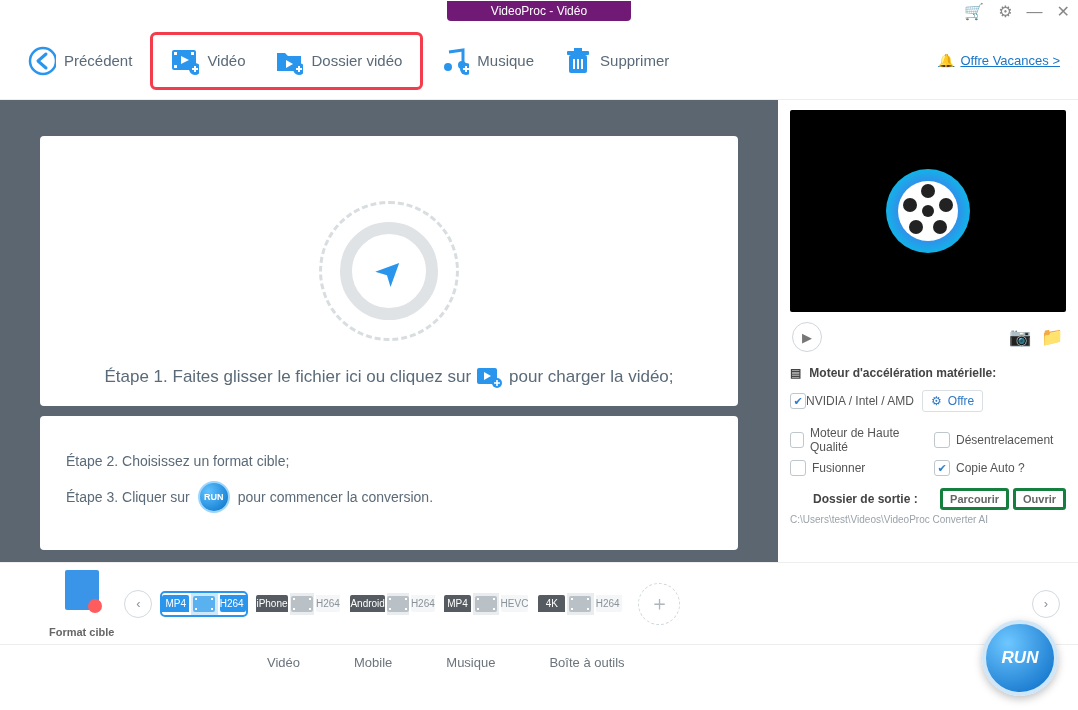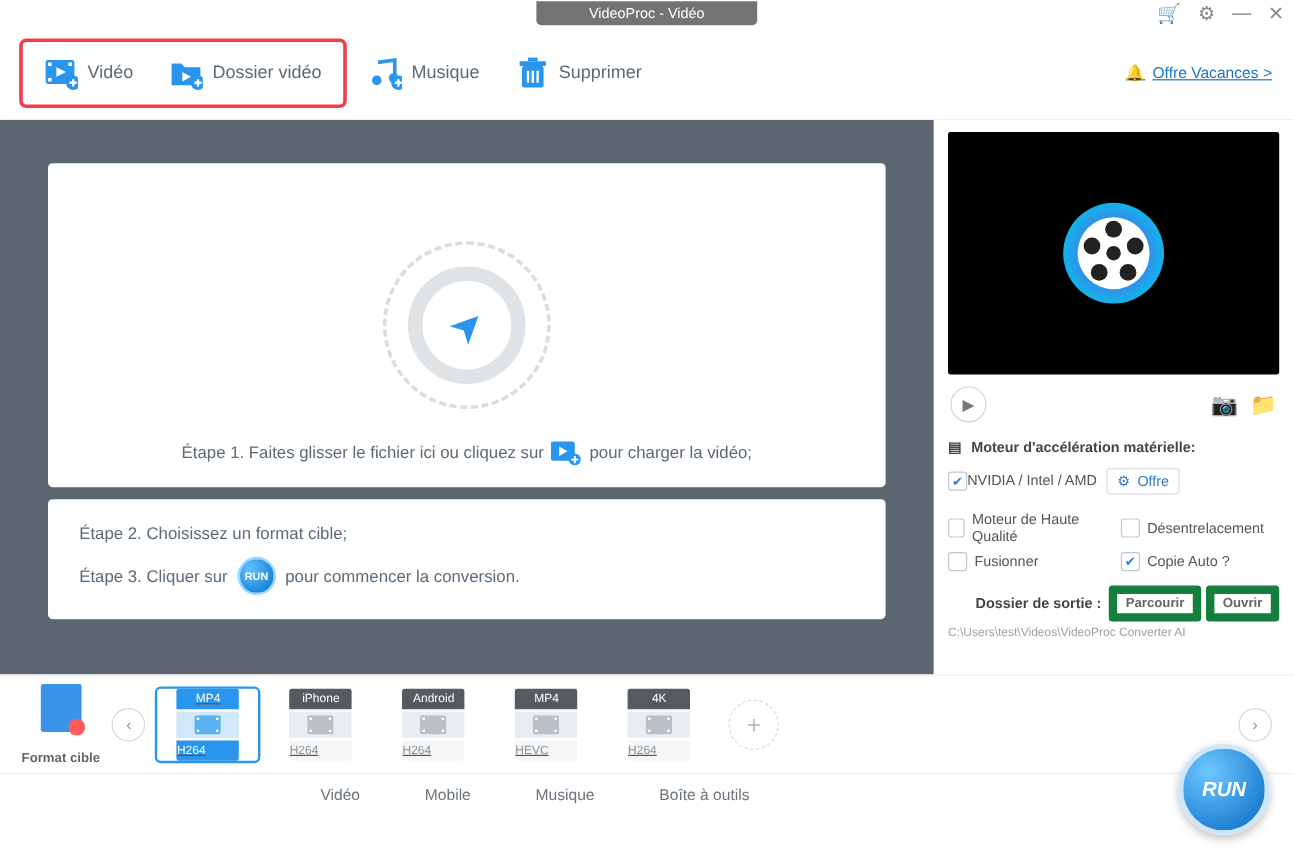--- a/index.html
+++ b/index.html
@@ -7,7 +7,7 @@
 
 
 .titlebar { height:22px; display:flex; align-items:center; justify-content:center; position:relative; }
-.titlechip { background:#737373; color:#fff; padding:3px 44px; border-radius:0 0 4px 4px; font-size:12px; }
+.titlechip { background:#701a75; color:#fff; padding:3px 44px; border-radius:0 0 4px 4px; font-size:12px; }
 .titleright { position:absolute; right:8px; top:2px; display:flex; gap:14px; align-items:center; color:#888; }
 .titleright span { cursor:pointer; font-size:16px; }
 

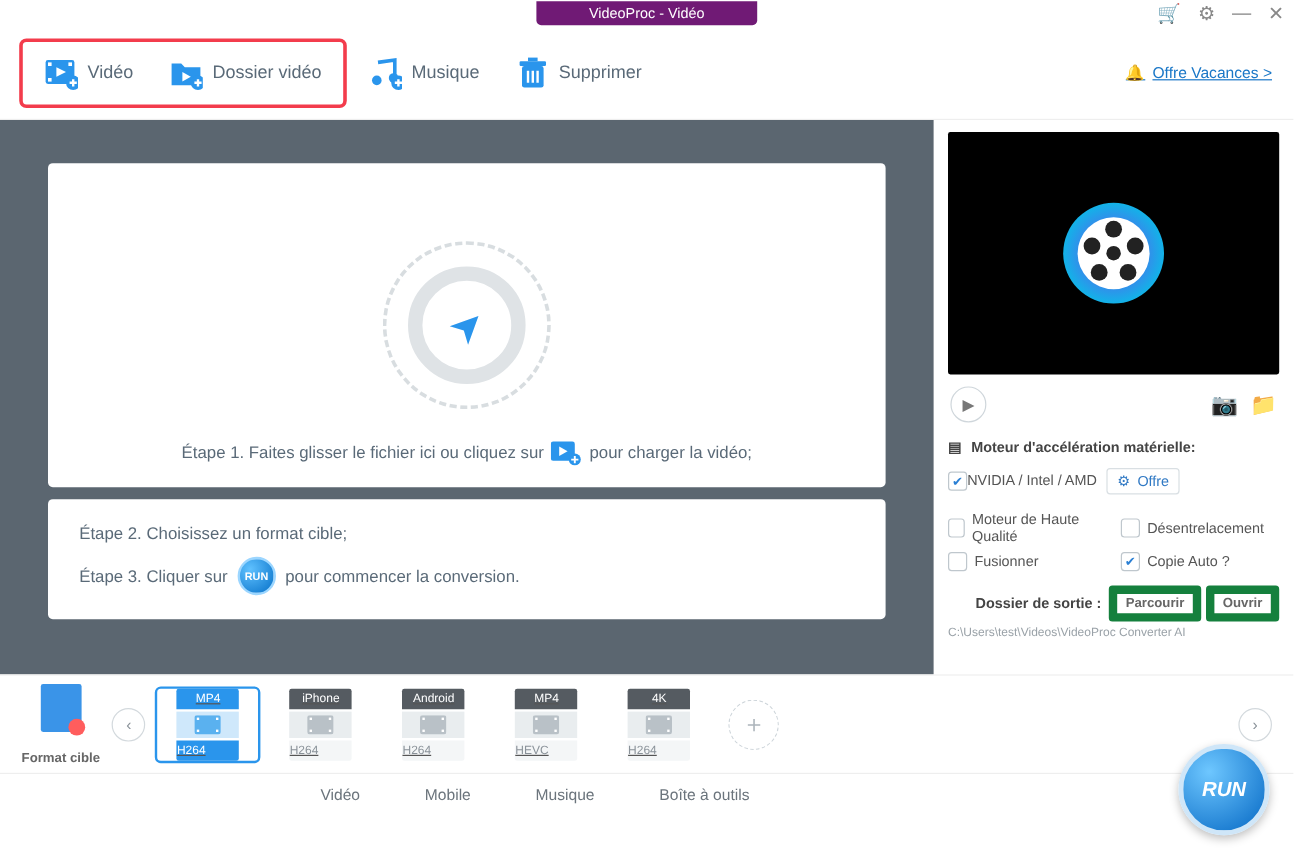--- a/index.html
+++ b/index.html
@@ -93,6 +93,15 @@
 </div>
 
 <div class="toolbar">
+  <div class="tbtn">
+    <span class="ic">
+      <svg width="30" height="30">
+          <circle cx="15" cy="15" r="13" fill="none" stroke="#2a95ec" stroke-width="2.5"></circle>
+          <path d="M18 8 L10 15 L18 22" fill="none" stroke="#2a95ec" stroke-width="3" stroke-linecap="round" stroke-linejoin="round"></path>
+        </svg>
+    </span>
+    <span>Précédent</span>
+  </div>
 
   <div class="redbox">
     <div class="tbtn">

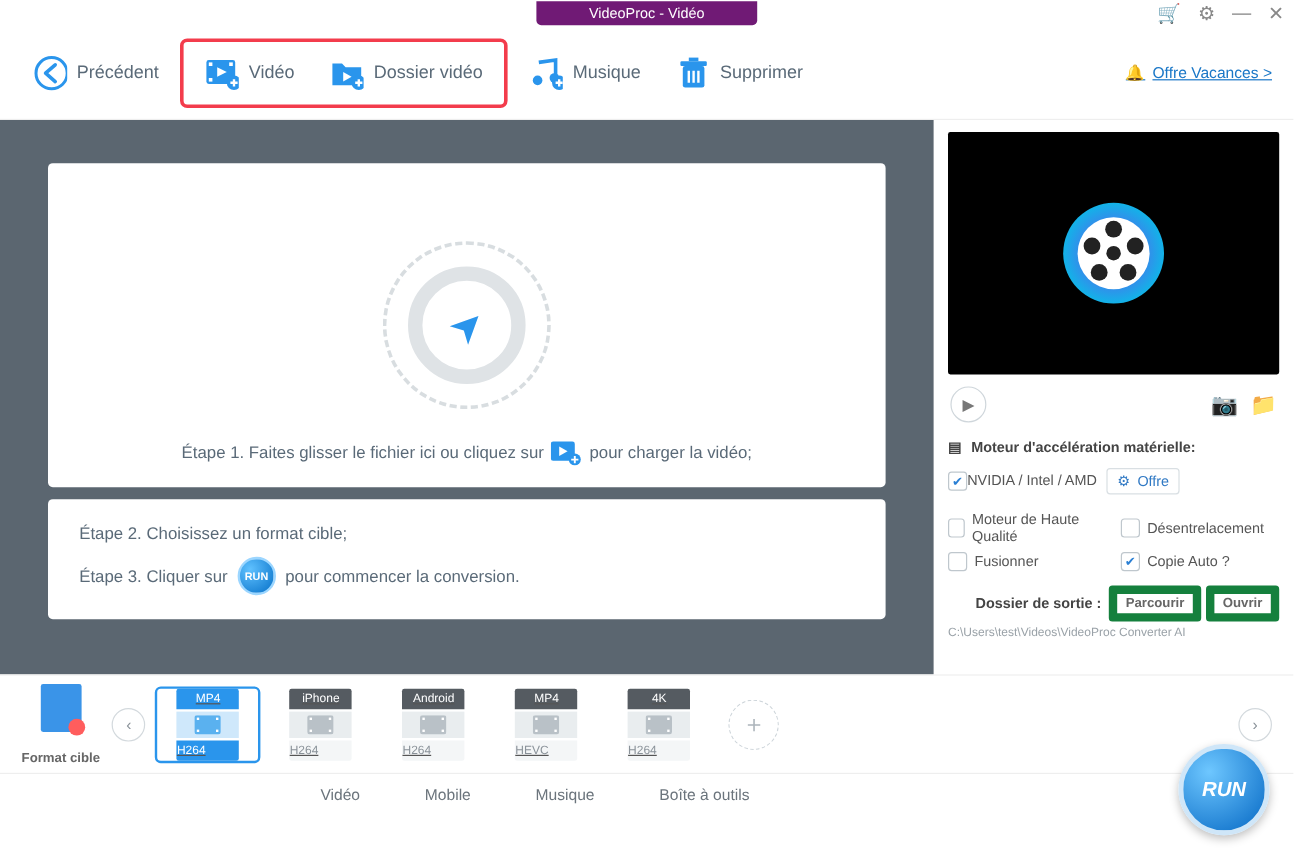--- a/index.html
+++ b/index.html
@@ -26,7 +26,7 @@
 .dashcircle { width:140px; height:140px; border:3px dashed #d8dde0; border-radius:50%; display:flex; align-items:center; justify-content:center; }
 .innercircle { width:98px; height:98px; border:12px solid #dfe3e6; border-radius:50%; display:flex; align-items:center; justify-content:center; }
 .arrowup { color:#2a95ec; font-size:34px; transform:rotate(-45deg); }
-.step1 { position:absolute; bottom:18px; color:#5a6a78; display:flex; align-items:center; gap:6px; font-size:14px; }
+.step1 { position:absolute; bottom:18px; color:#5a6a78; display:flex; align-items:center; gap:6px; font-size:17px; }
 .stepcard { background:#fff; border-radius:4px; margin-top:10px; padding:14px 26px; color:#5a6a78; font-size:14px;text-align:center; }
 .stepcard .row { display:flex; align-items:center; gap:8px; padding:6px 0; }
 .runicon { width:32px; height:32px; border-radius:50%; background:radial-gradient(circle at 30% 30%,#5fc1ff,#0670c8); color:#fff; display:flex; align-items:center; justify-content:center; font-size:9px; font-weight:bold; border:2px solid #9cd6ff; }

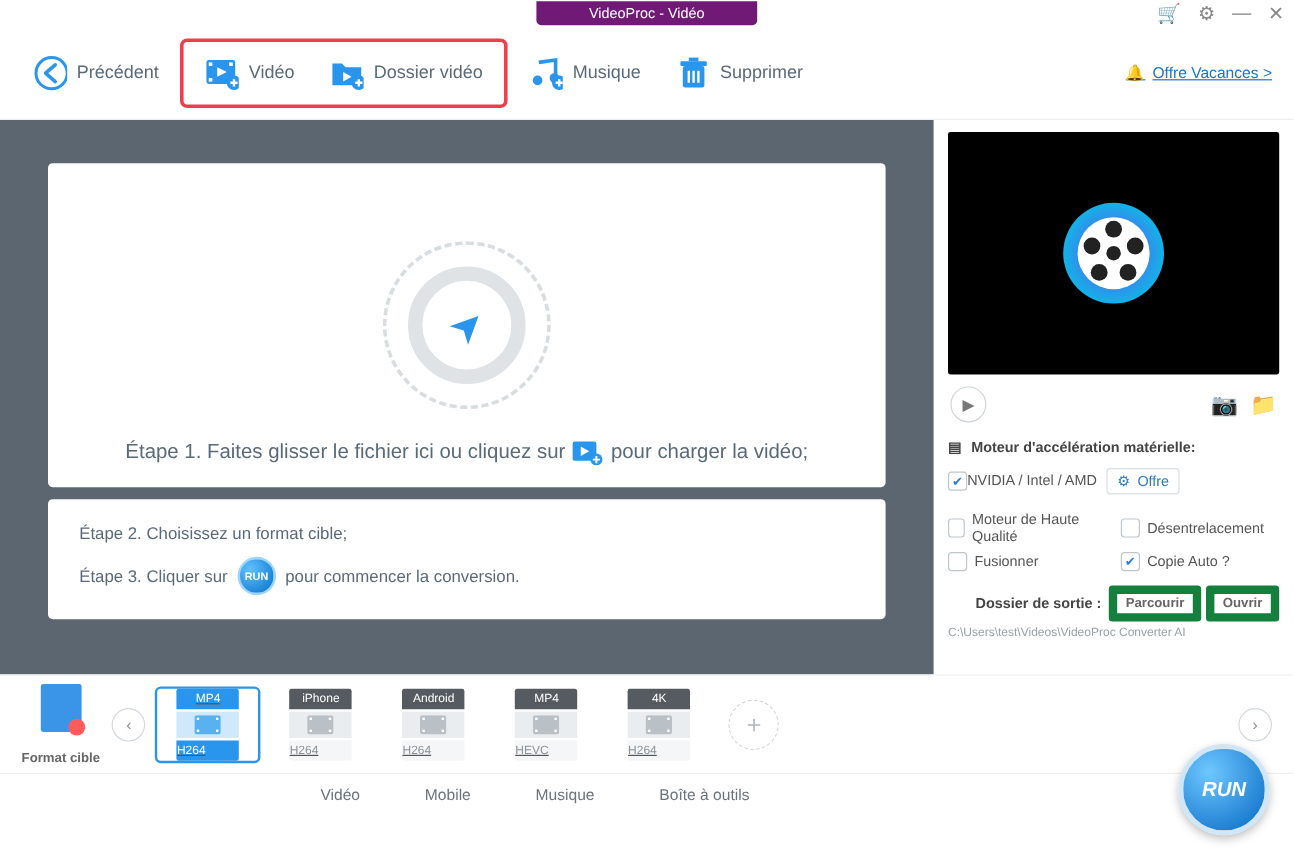--- a/index.html
+++ b/index.html
@@ -27,7 +27,7 @@
 .innercircle { width:98px; height:98px; border:12px solid #dfe3e6; border-radius:50%; display:flex; align-items:center; justify-content:center; }
 .arrowup { color:#2a95ec; font-size:34px; transform:rotate(-45deg); }
 .step1 { position:absolute; bottom:18px; color:#5a6a78; display:flex; align-items:center; gap:6px; font-size:17px; }
-.stepcard { background:#fff; border-radius:4px; margin-top:10px; padding:14px 26px; color:#5a6a78; font-size:14px;text-align:center; }
+.stepcard { background:#fff; border-radius:4px; margin-top:10px; padding:31px 26px; color:#5a6a78; font-size:14px;text-align:center; }
 .stepcard .row { display:flex; align-items:center; gap:8px; padding:6px 0; }
 .runicon { width:32px; height:32px; border-radius:50%; background:radial-gradient(circle at 30% 30%,#5fc1ff,#0670c8); color:#fff; display:flex; align-items:center; justify-content:center; font-size:9px; font-weight:bold; border:2px solid #9cd6ff; }
 

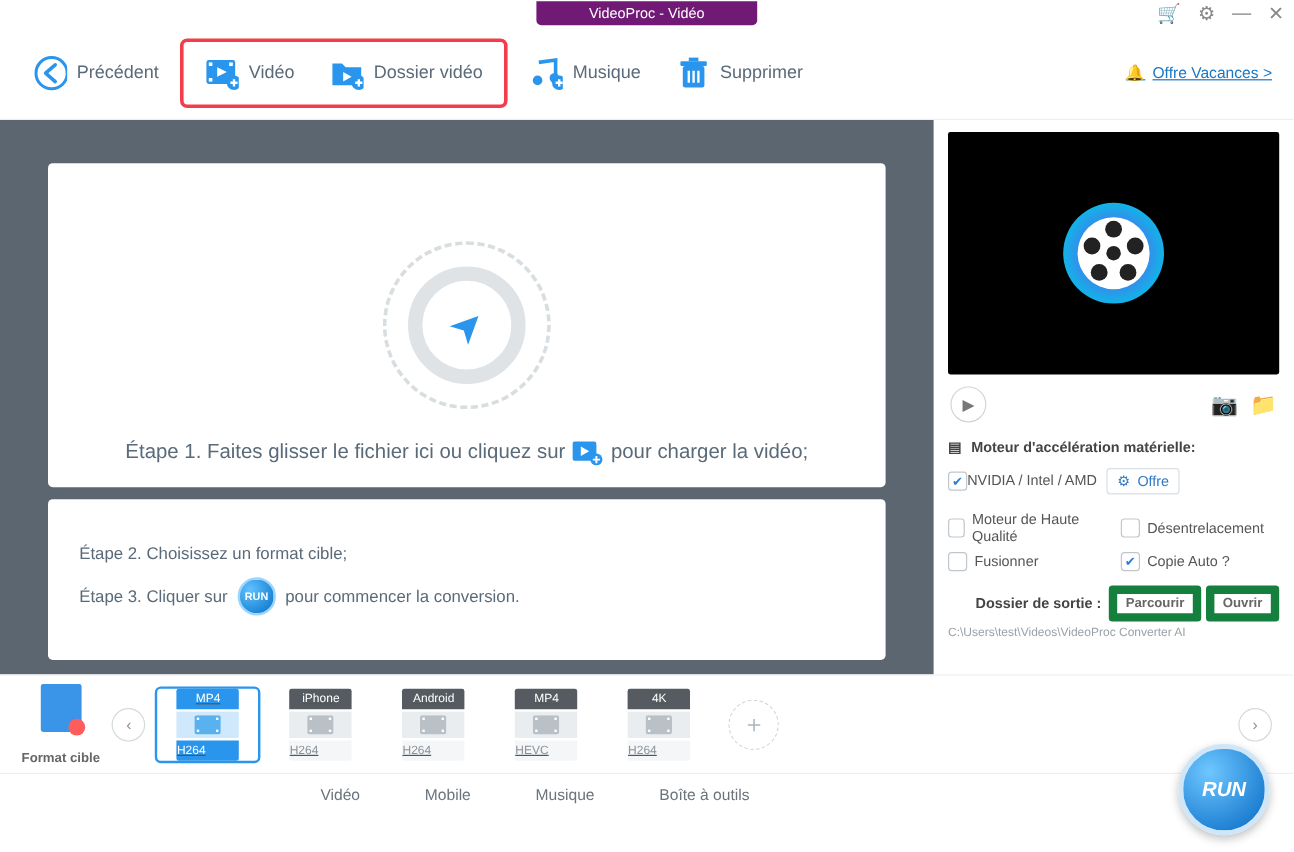--- a/index.html
+++ b/index.html
@@ -48,7 +48,7 @@
 .optgrid label { display:flex; align-items:center; gap:6px; }
 .outhdr { font-weight:bold; font-size:12px; color:#444; display:flex; align-items:center;margin-left:23px; }
 .outhdr .btns { margin-left:auto; display:flex; gap:4px; }
-.smallbtn { border:7px solid #15803d; border-radius:3px; padding:2px 7px; font-size:11px; cursor:pointer; color:#666; background:#fff; }
+.smallbtn { border:3px solid #15803d; border-radius:3px; padding:2px 7px; font-size:11px; cursor:pointer; color:#666; background:#fff; }
 .outpath { font-size:10px; color:#9aa2a8; padding:4px 0 0; }
 
 

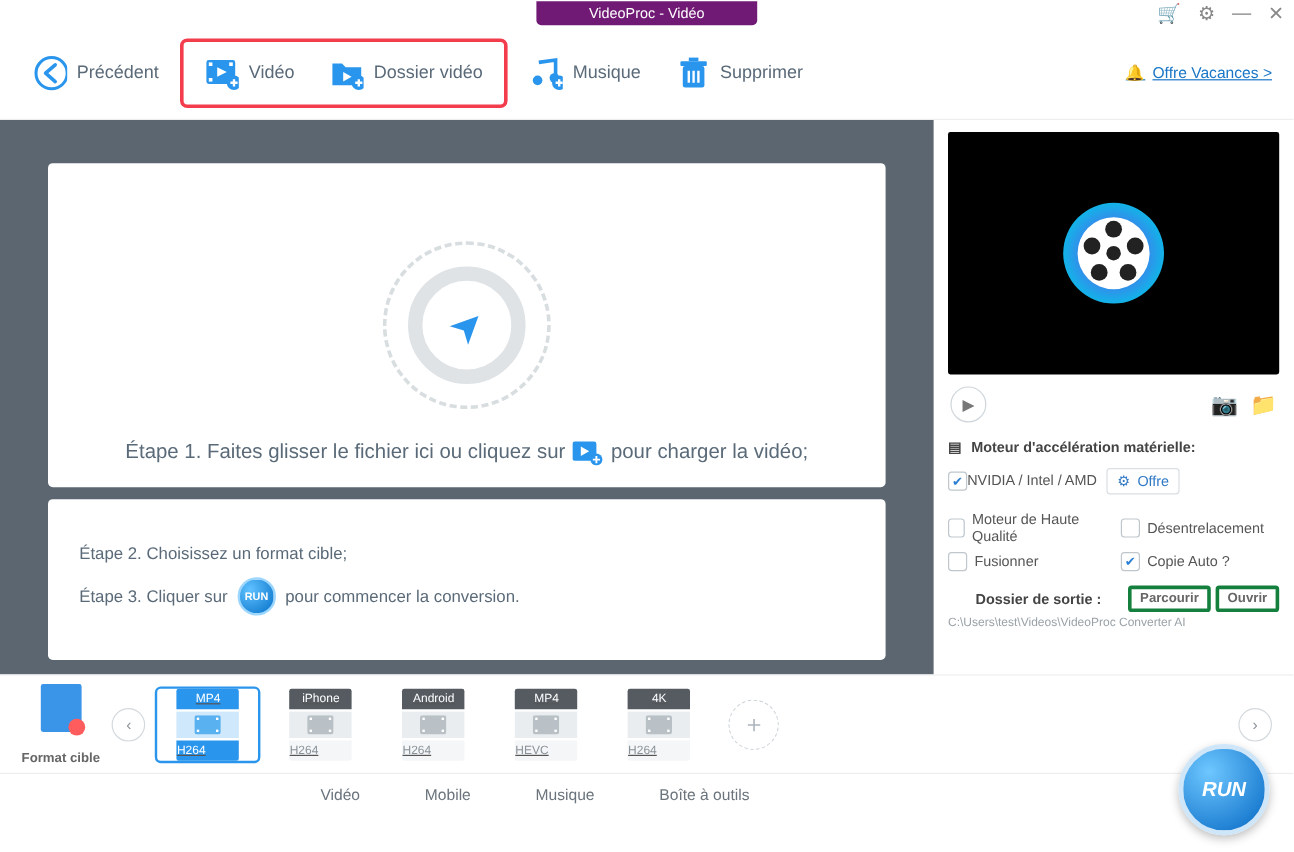--- a/index.html
+++ b/index.html
@@ -58,7 +58,7 @@
 .ftlabel .doc::after { content:""; position:absolute; right:-3px; bottom:-3px; width:14px; height:14px; background:#ff5d5d; border-radius:50%; }
 .ftlabel span { font-size:11px; color:#666; font-weight:bold; }
 .navcirc { width:28px; height:28px; border:1px solid #d3d9dd; border-radius:50%; display:flex; align-items:center; justify-content:center; cursor:pointer; color:#8a9299; }
-.preset { width:84px; display:flex; flex-direction:column; align-items:center; gap:2px; cursor:pointer;text-decoration:underline; }
+.preset { width:84px; display:flex; flex-direction:row; align-items:center; gap:2px; cursor:pointer; }
 .preset .top { background:#555b61; color:#fff; width:52px; text-align:center; font-size:10px; padding:3px 0; border-radius:2px 2px 0 0; }
 .preset .mid { background:#e9edef; width:52px; height:22px; display:flex; align-items:center; justify-content:center; }
 .preset .bot { background:#f4f6f7; color:#8a9299; width:52px; text-align:left; font-size:10px; padding:3px 0; border-radius:0 0 2px 2px; }

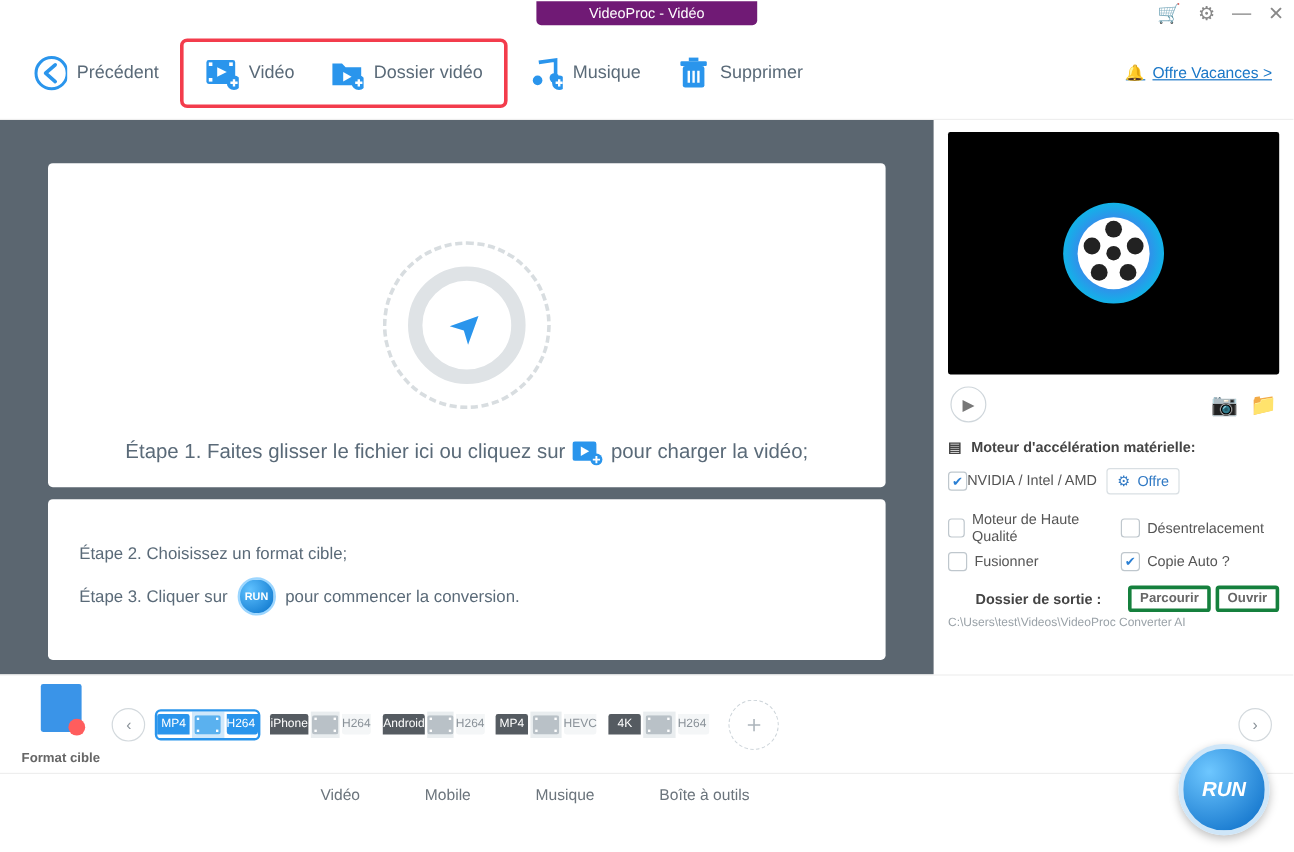--- a/index.html
+++ b/index.html
@@ -53,7 +53,7 @@
 
 
 .formats { height:82px; border-top:1px solid #eee; display:flex; align-items:center; padding:0 18px; gap:10px; position:relative; }
-.ftlabel { display:flex; flex-direction:column; align-items:center; gap:16px; cursor:pointer; }
+.ftlabel { display:flex; flex-direction:column; align-items:center; gap:16px; cursor:pointer;margin-left:31px; }
 .ftlabel .doc { width:34px; height:40px; background:#3a94e8; border-radius:2px; position:relative; }
 .ftlabel .doc::after { content:""; position:absolute; right:-3px; bottom:-3px; width:14px; height:14px; background:#ff5d5d; border-radius:50%; }
 .ftlabel span { font-size:11px; color:#666; font-weight:bold; }

